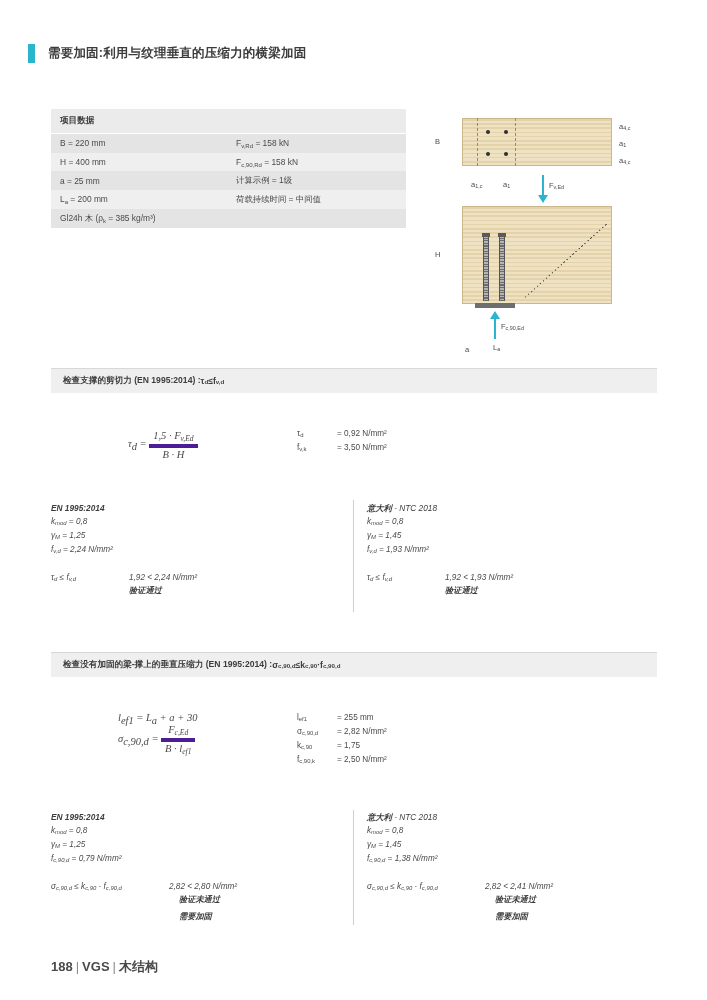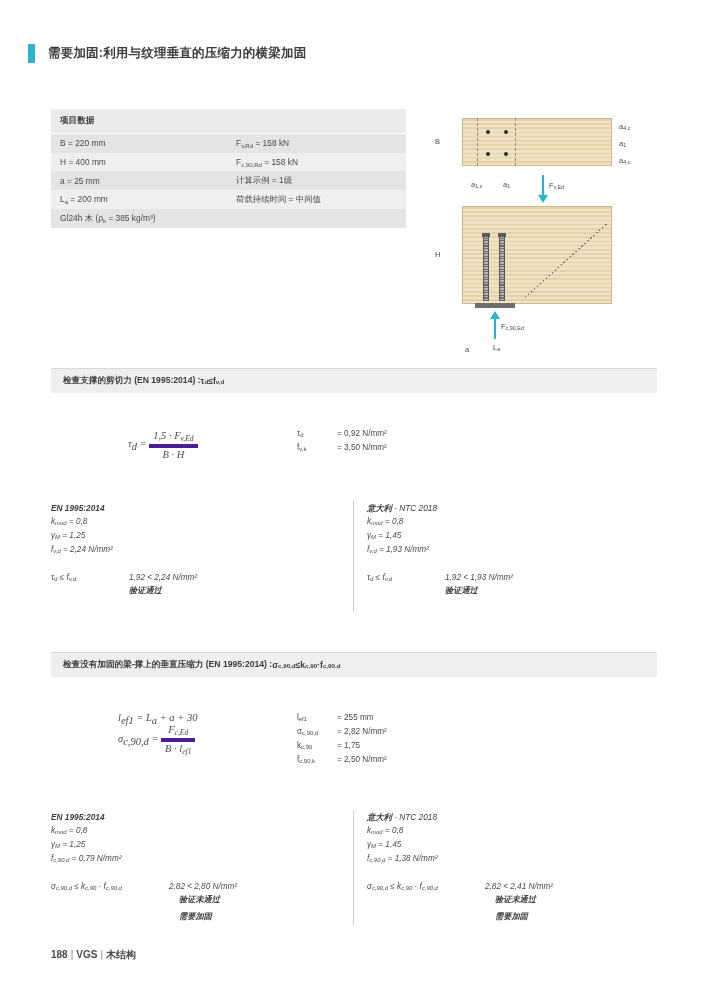--- a/index.html
+++ b/index.html
@@ -128,8 +128,8 @@
 
   
   .footer {
-    position: absolute; left: 51px; bottom: 38px;
-    font-size: 10px; font-weight: bold; color: #4a4a4a;
+    position: absolute; left: 51px; bottom: 24px;
+    font-size: 13px; font-weight: bold; color: #4a4a4a;
   }
   .footer .sep { font-weight: normal; color: #8a8a8a; padding: 0 3px; }
 </style>

